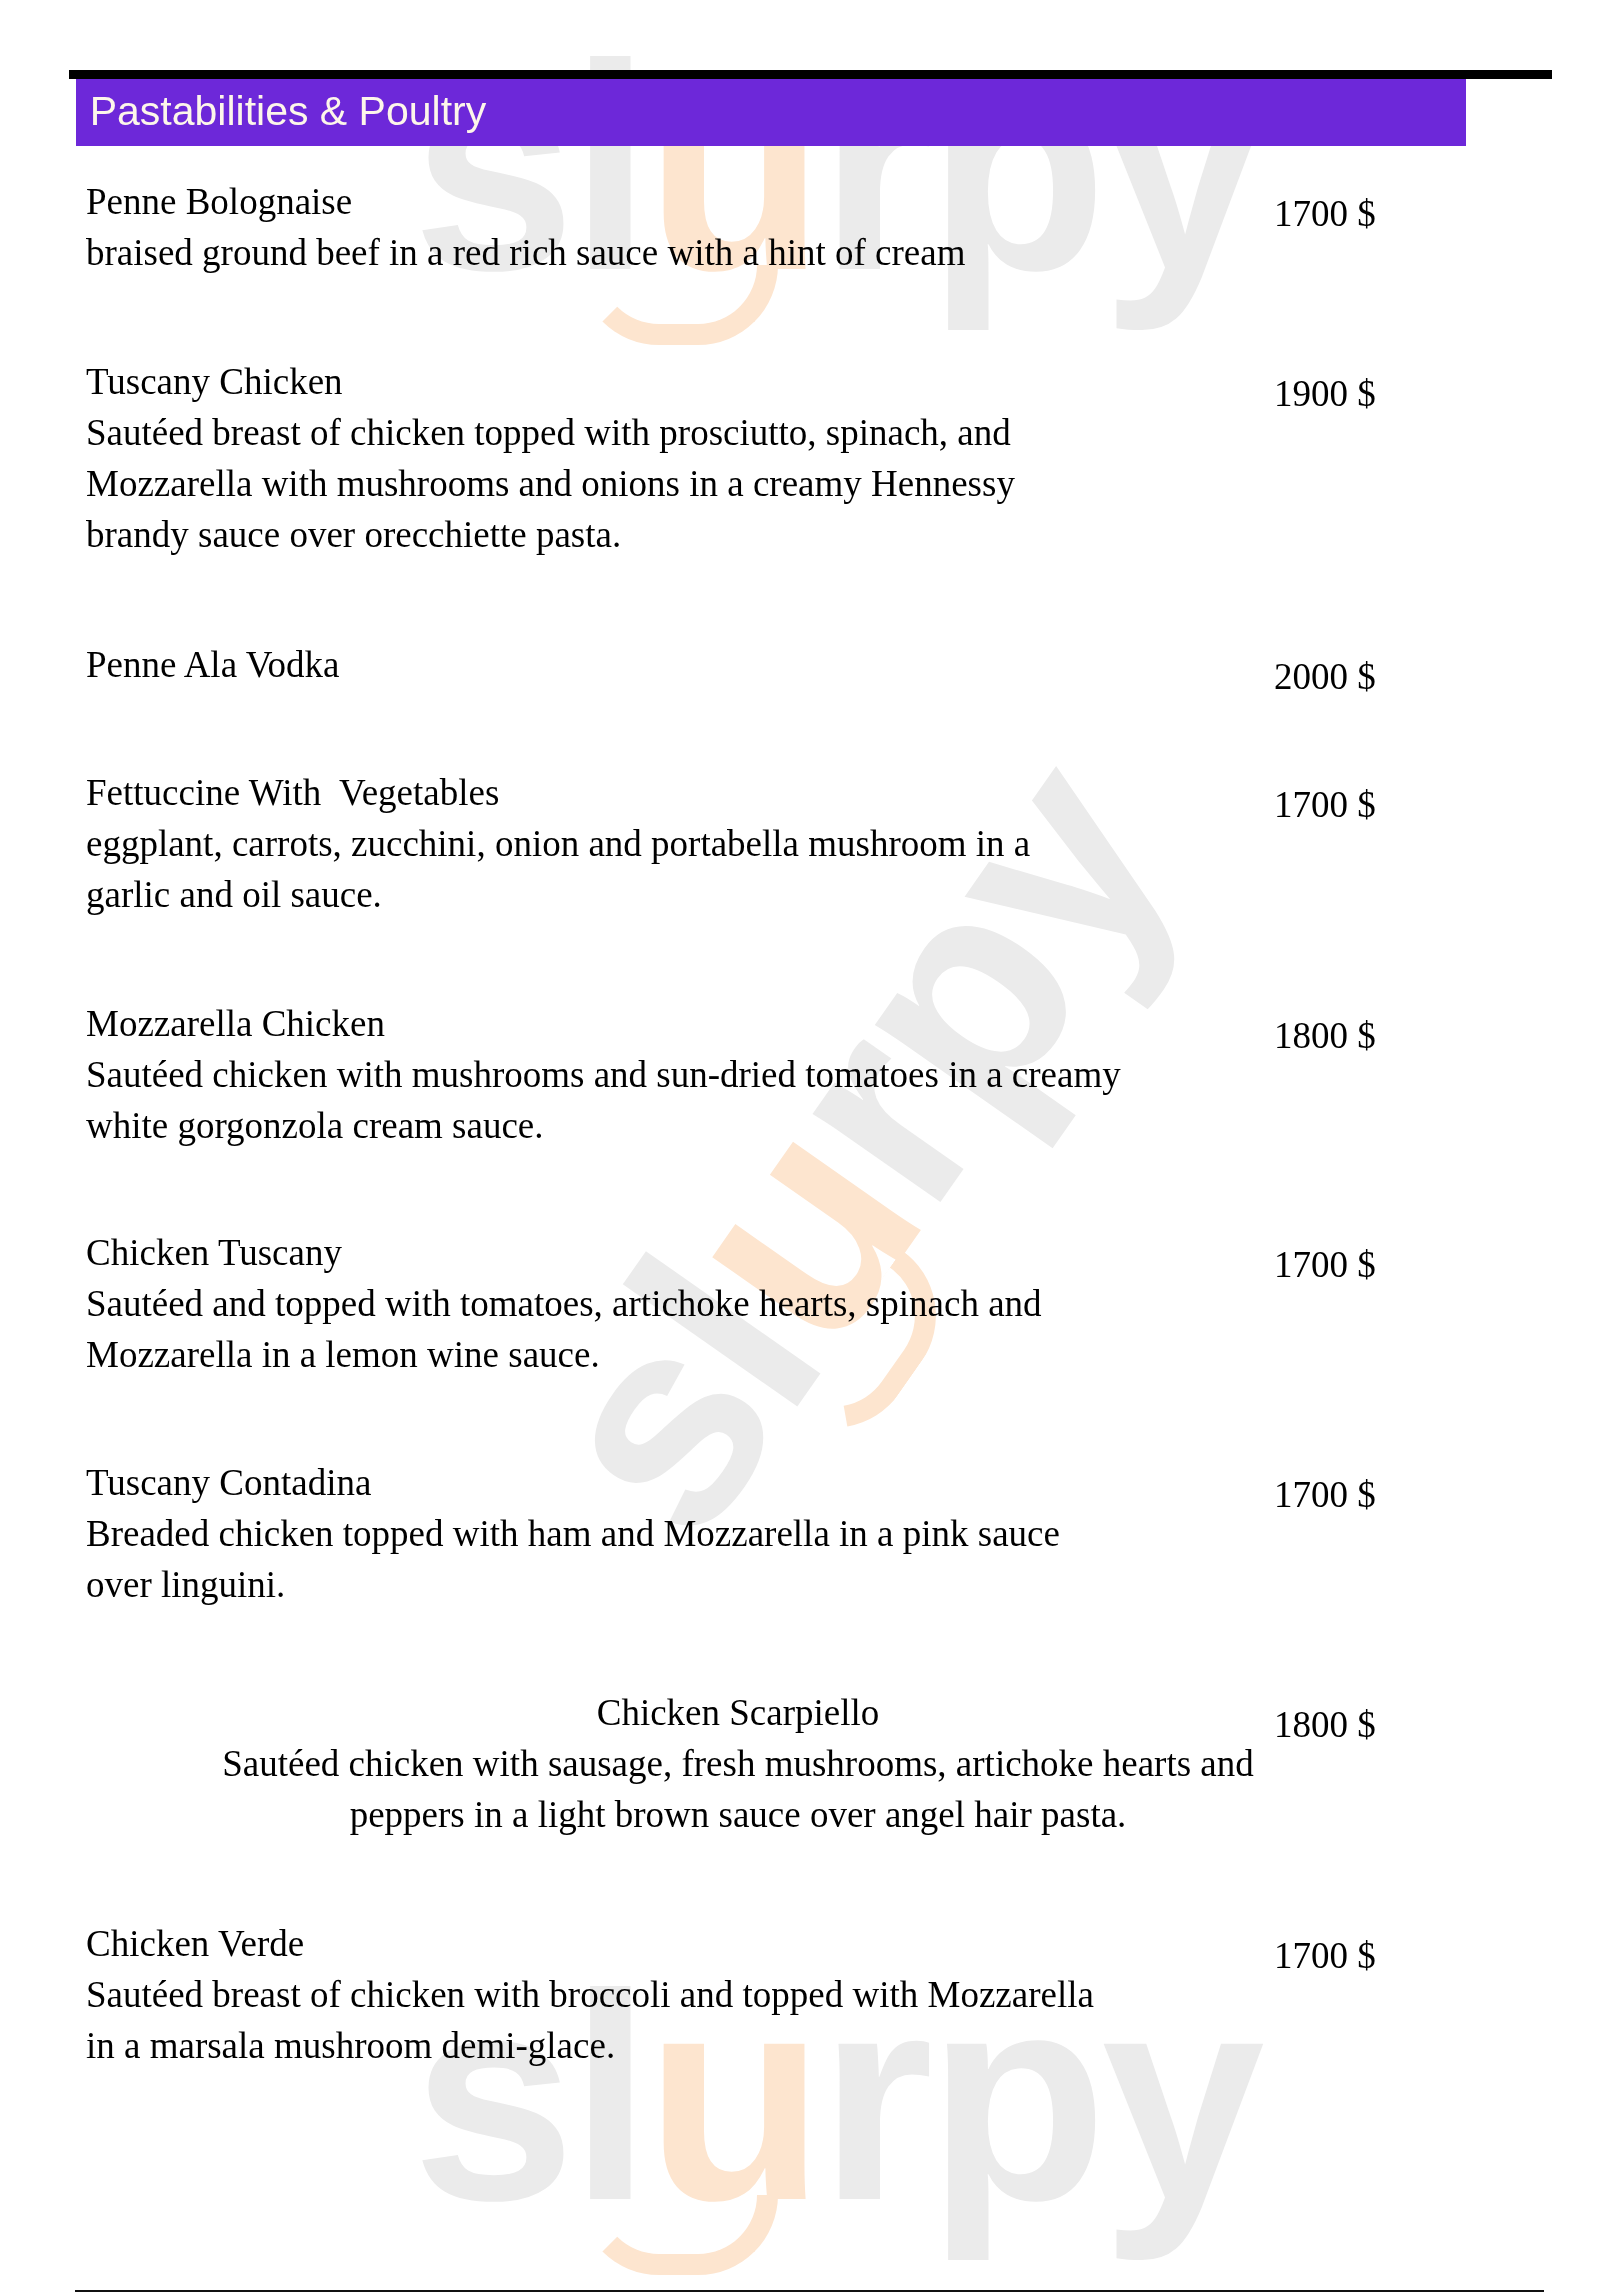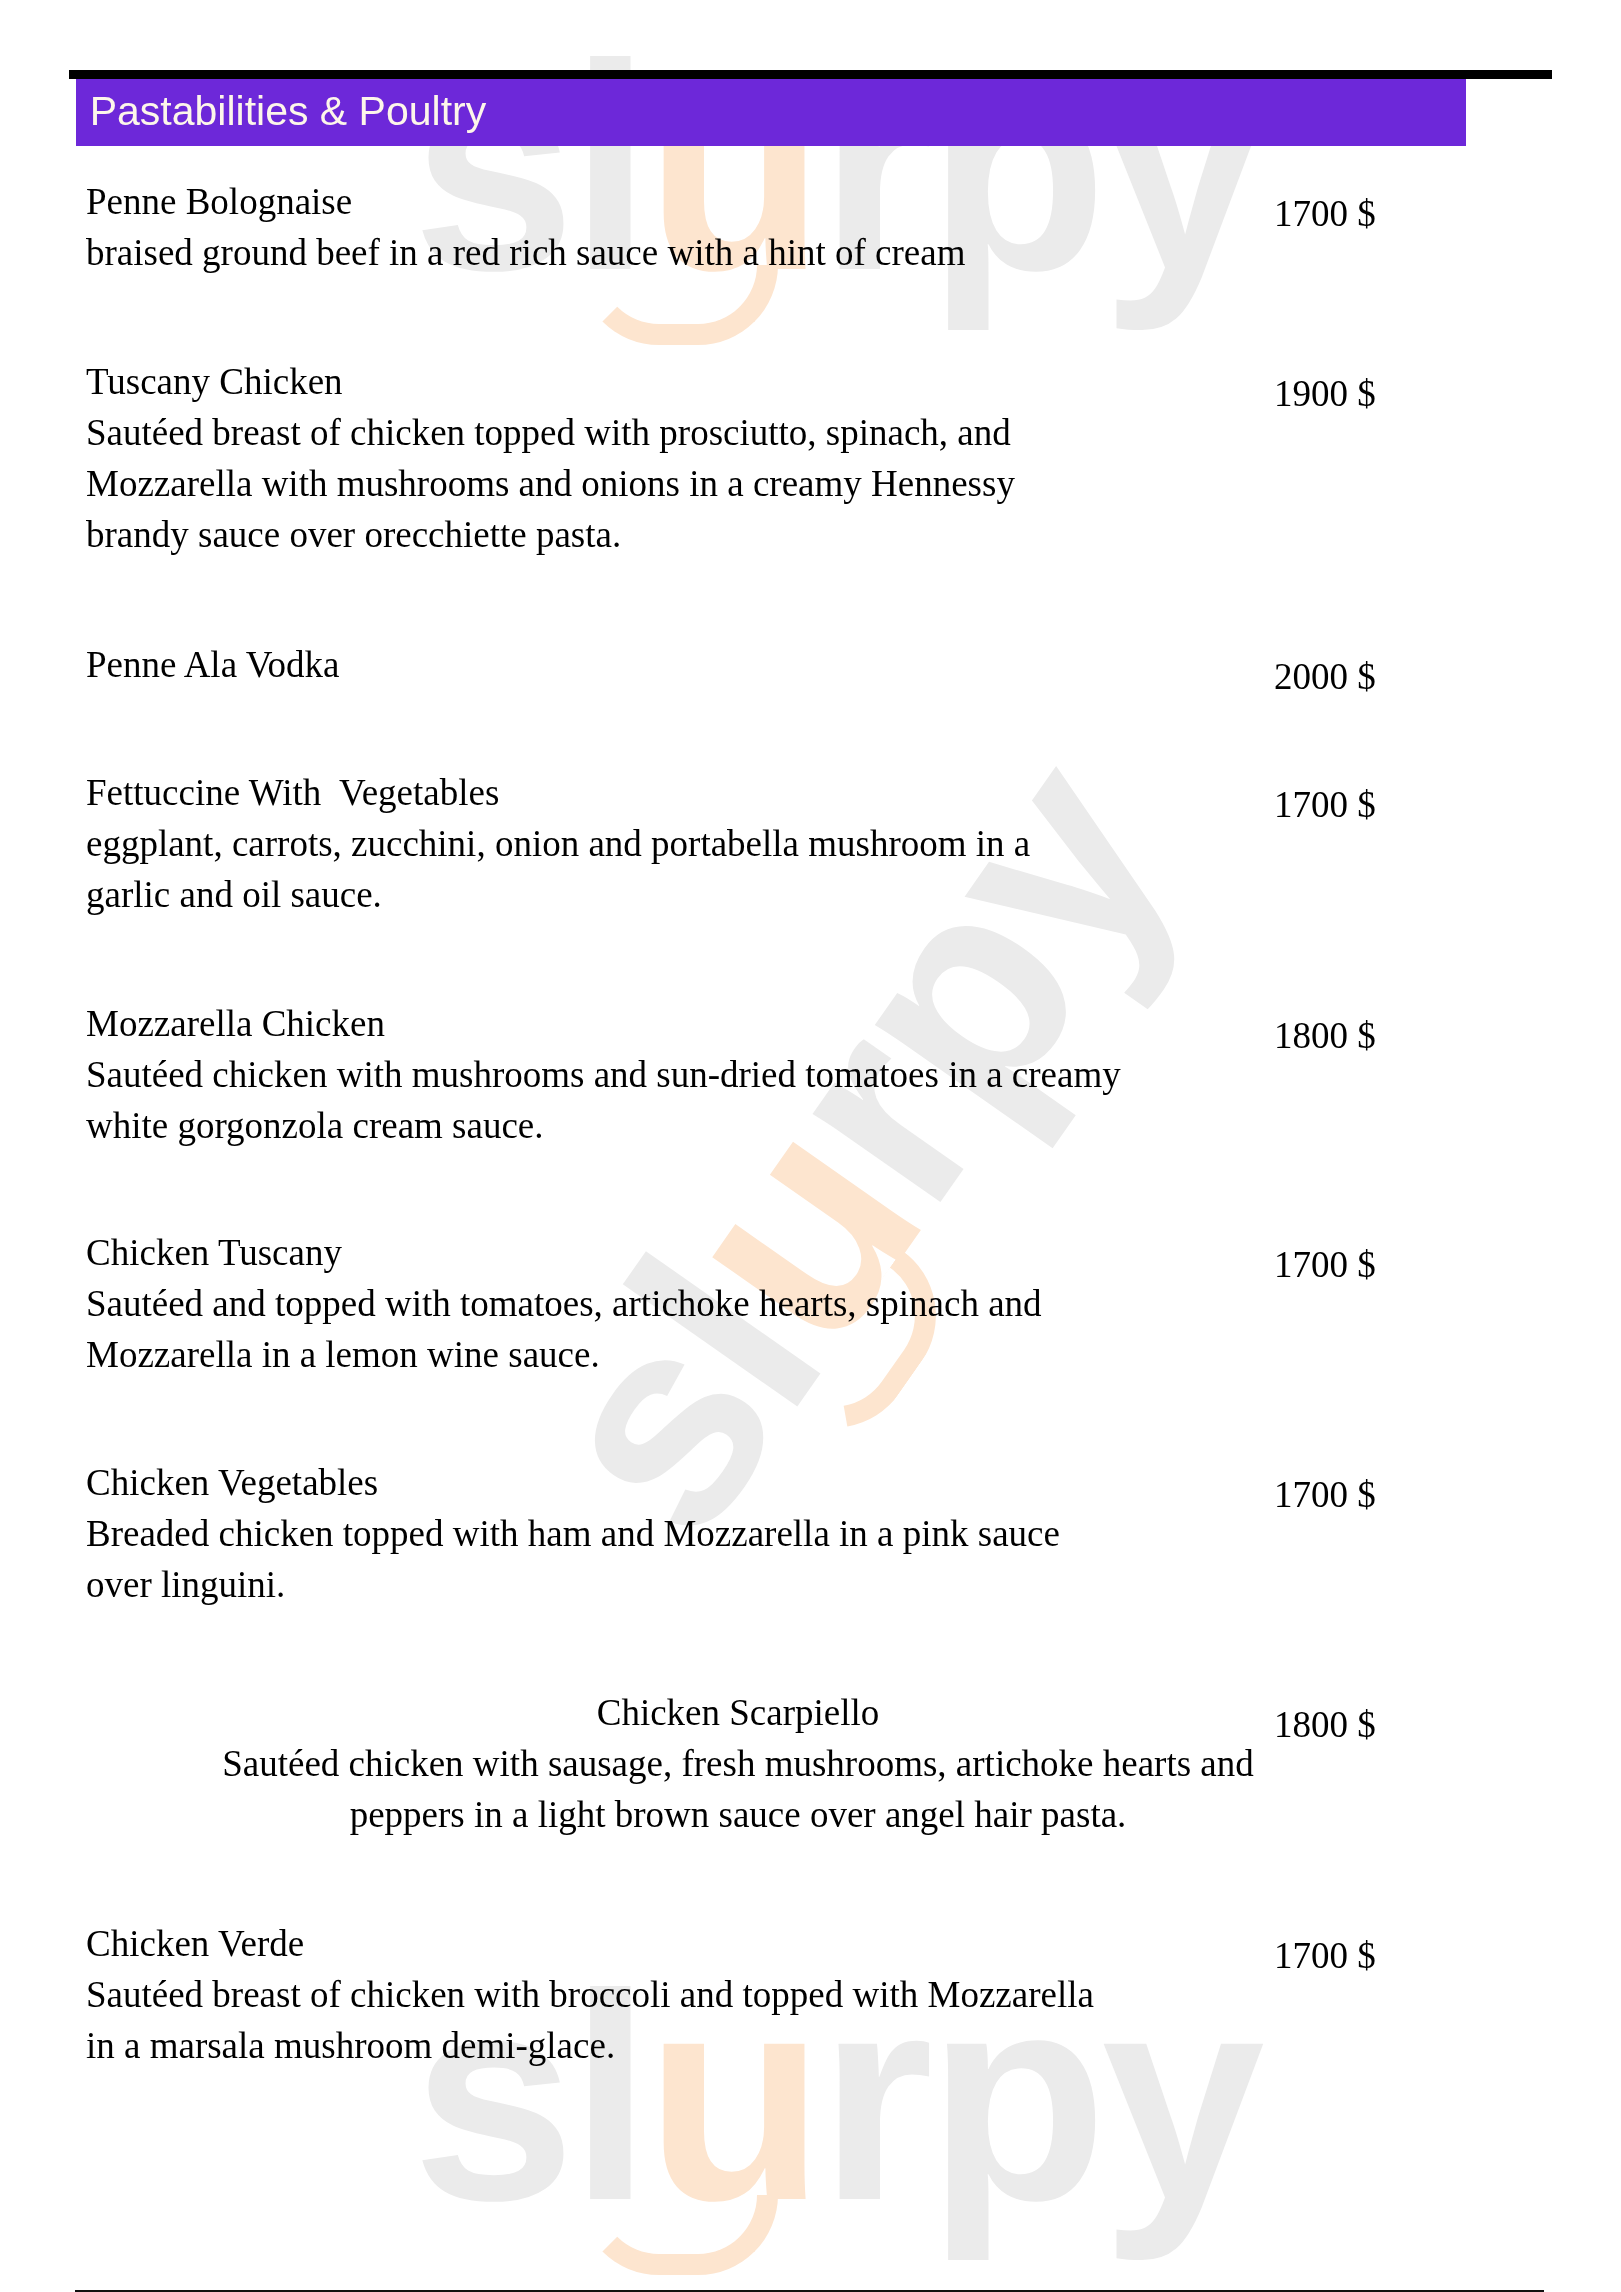--- a/index.html
+++ b/index.html
@@ -81,7 +81,7 @@
 </div>
 
 <div class="item" style="top:1457px;">
-  <span class="name">Chicken Vegetables</span>
+  <span class="name">Tuscany Contadina</span>
   <span class="price">1700 $</span>
   <span class="desc">Breaded chicken topped with ham and Mozzarella in a pink sauce
 over linguini.</span>

